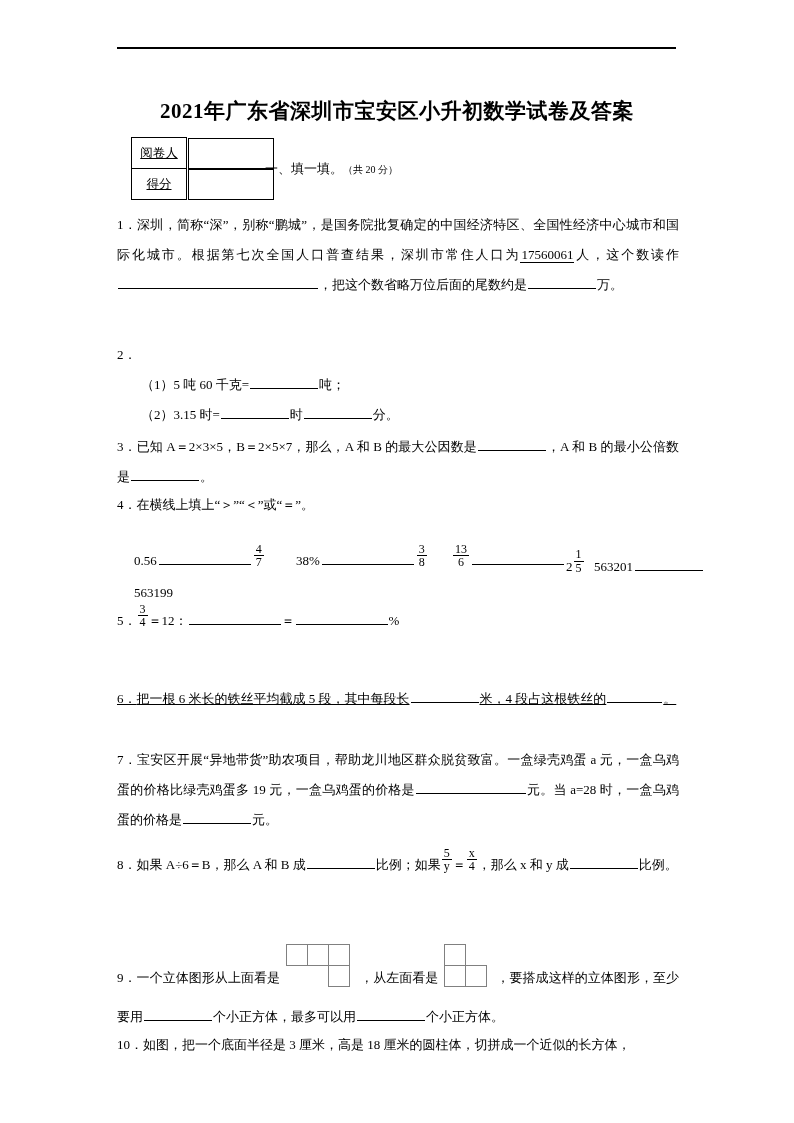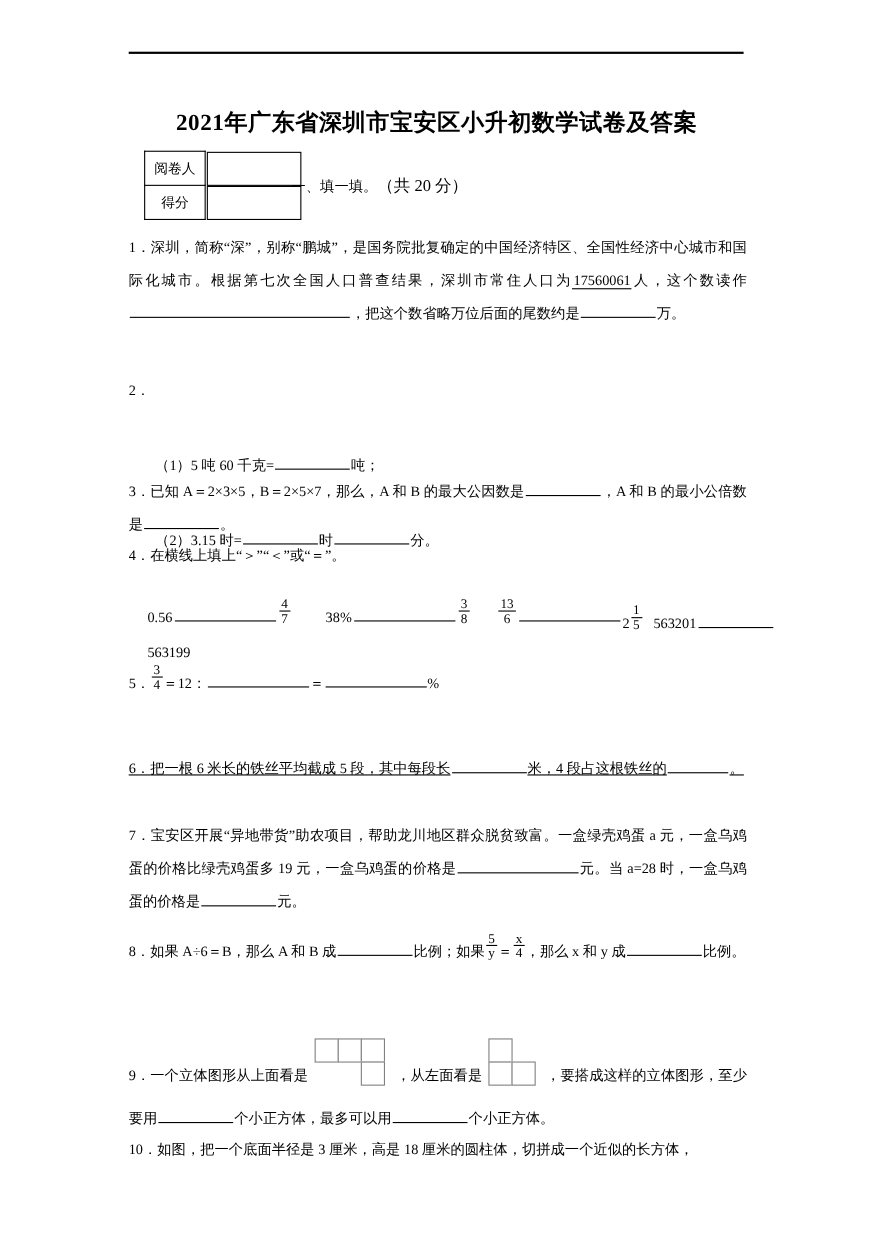--- a/index.html
+++ b/index.html
@@ -58,7 +58,7 @@
     vertical-align: middle;
     font-family: "Liberation Serif", "DejaVu Serif", serif;
   }
-  .grader-table td.label { width: 52px; }
+  .grader-table td.label { width: 52px; text-decoration: underline; }
   .grader-table td.blank { width: 82px; }
 
   .section-head {

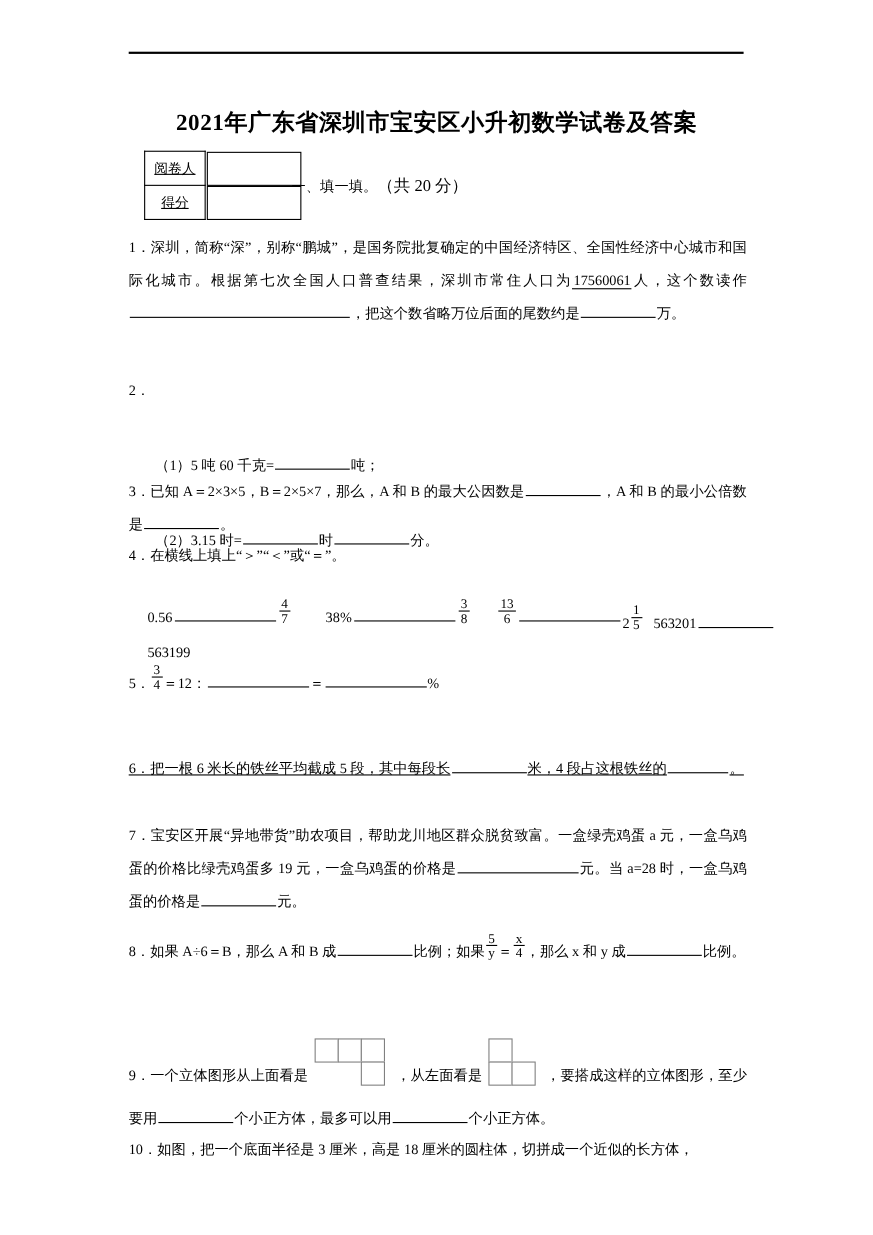--- a/index.html
+++ b/index.html
@@ -69,7 +69,7 @@
     font-family: "Liberation Serif", "DejaVu Serif", serif;
     white-space: nowrap;
   }
-  .section-head .pts { font-size: 15px; }
+  .section-head .pts { font-size: 10px; }
 
   
   .qblock {

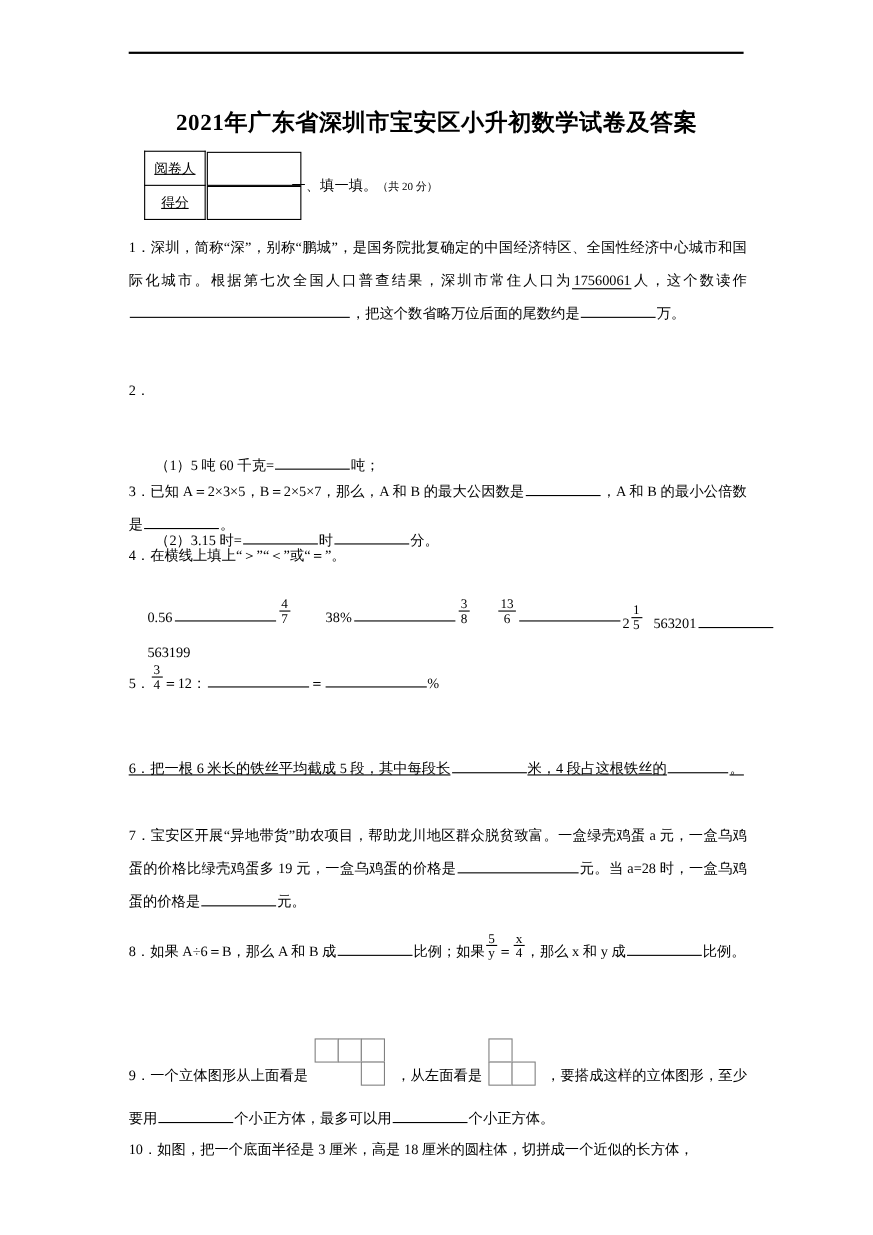--- a/index.html
+++ b/index.html
@@ -92,7 +92,7 @@
   .qblock.q9 { top: 956px; }
   .qblock.q10 { top: 1030px; }
 
-  .sub-item { padding-left: 24px; margin-top: 38px; }
+  .sub-item { padding-left: 24px; }
 
   
   .blank {

